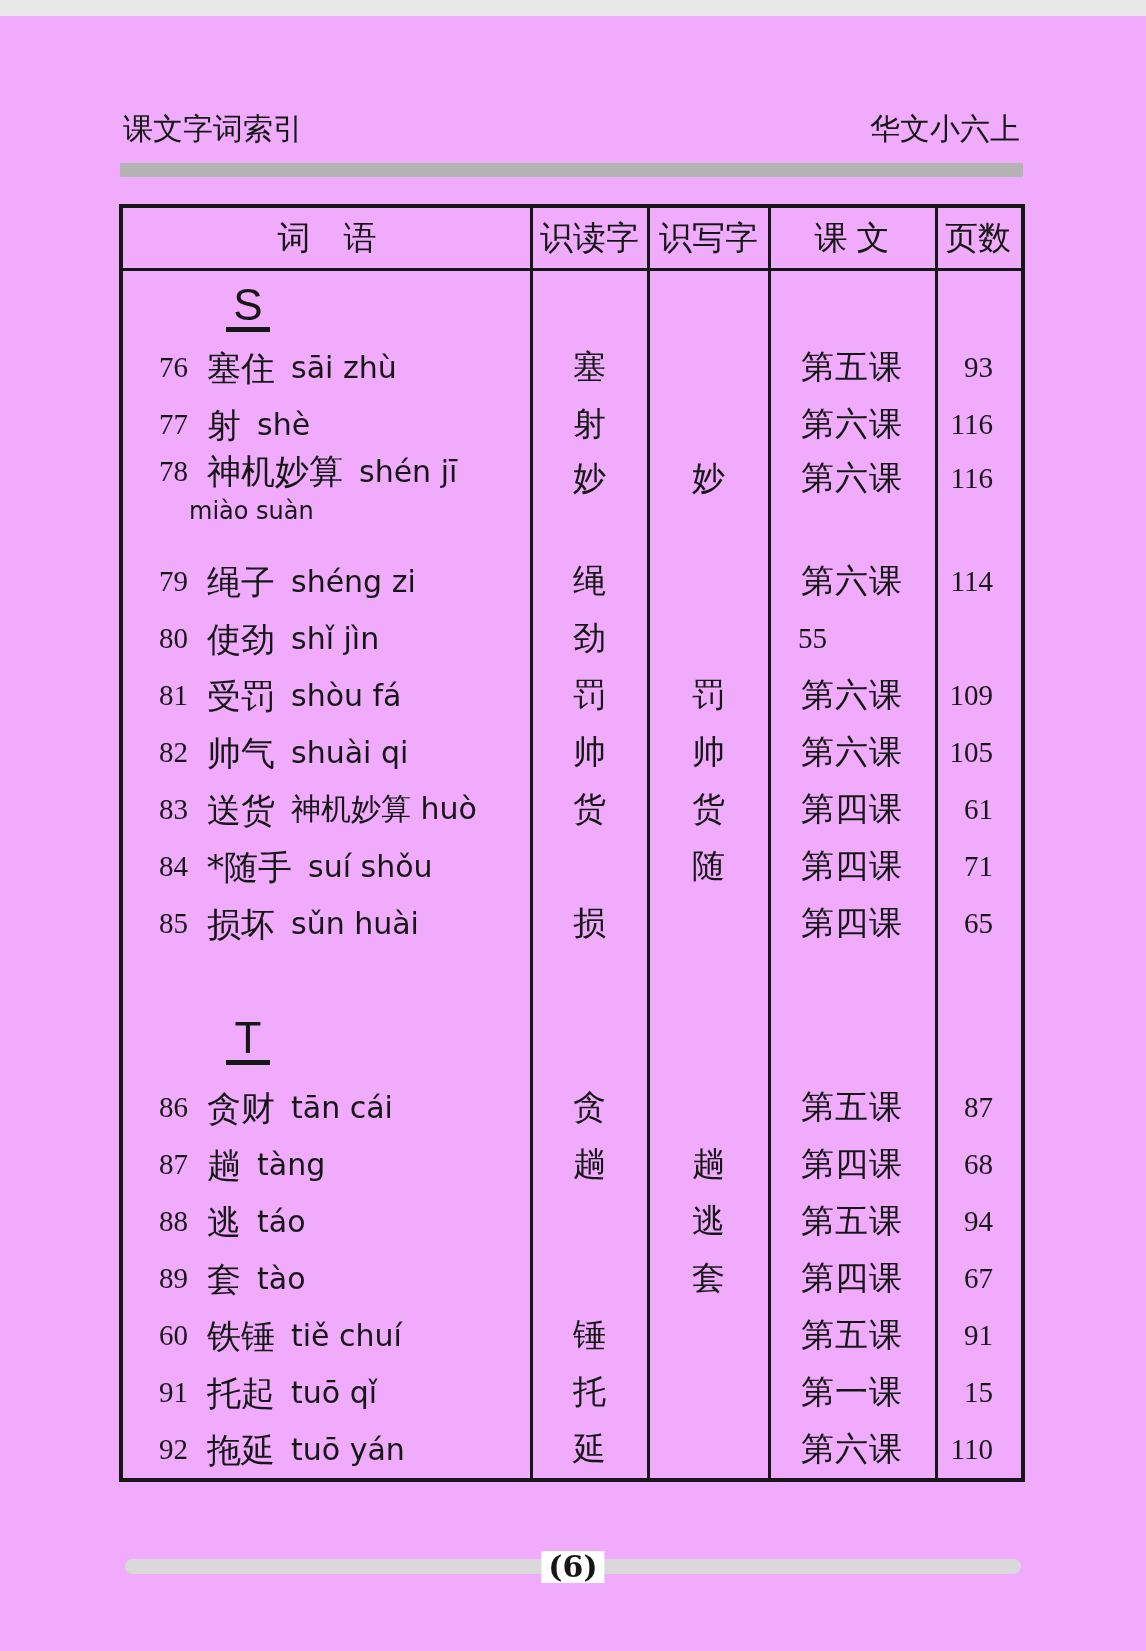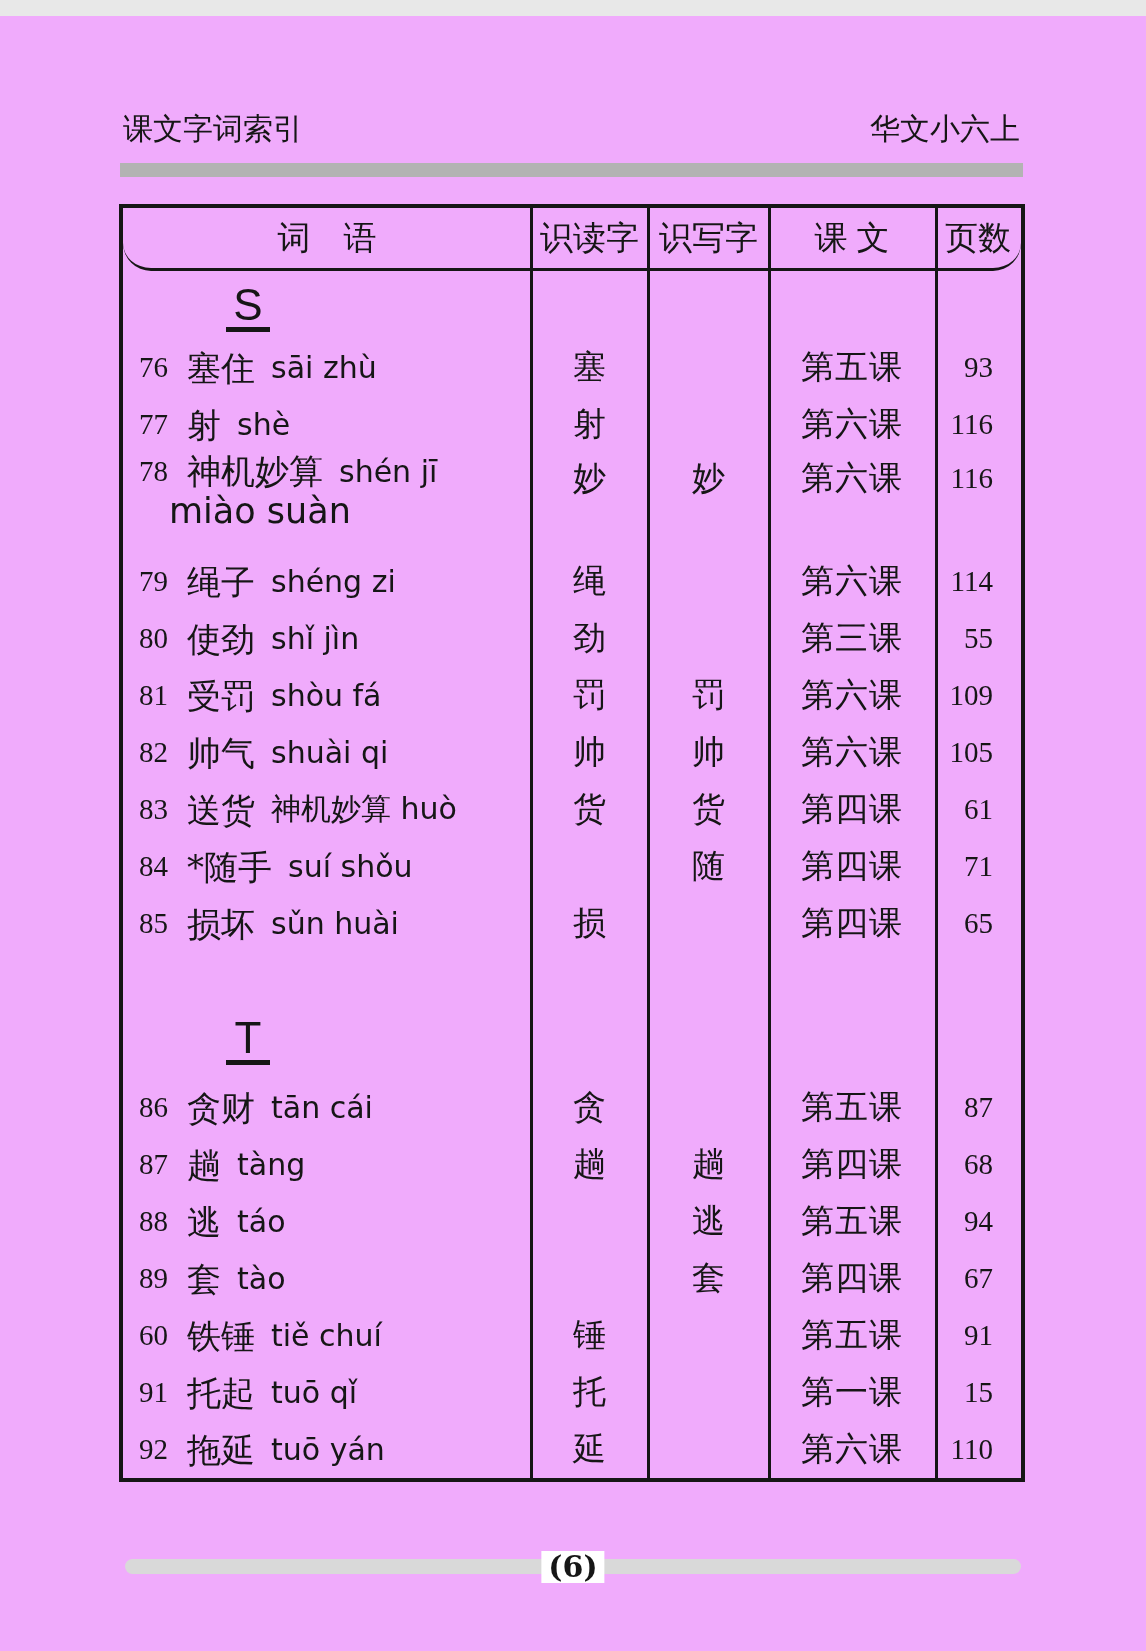--- a/index.html
+++ b/index.html
@@ -18,7 +18,7 @@
   .vline{position:absolute;top:0;bottom:0;width:3px;background:#161616;z-index:2;}
   .vl1{left:407px}.vl2{left:524px}.vl3{left:645px}.vl4{left:812px}
 
-  .thead{display:flex;height:60px;border-bottom:3px solid #161616;box-sizing:content-box;border-radius:28px;}
+  .thead{display:flex;height:60px;border-bottom:3px solid #161616;box-sizing:content-box;}
   .th{display:flex;align-items:center;justify-content:center;font-size:33px;}
   .w1{width:408px}.w2{width:117px}.w3{width:121px}.w4{width:166px}.w5{width:86px}
 

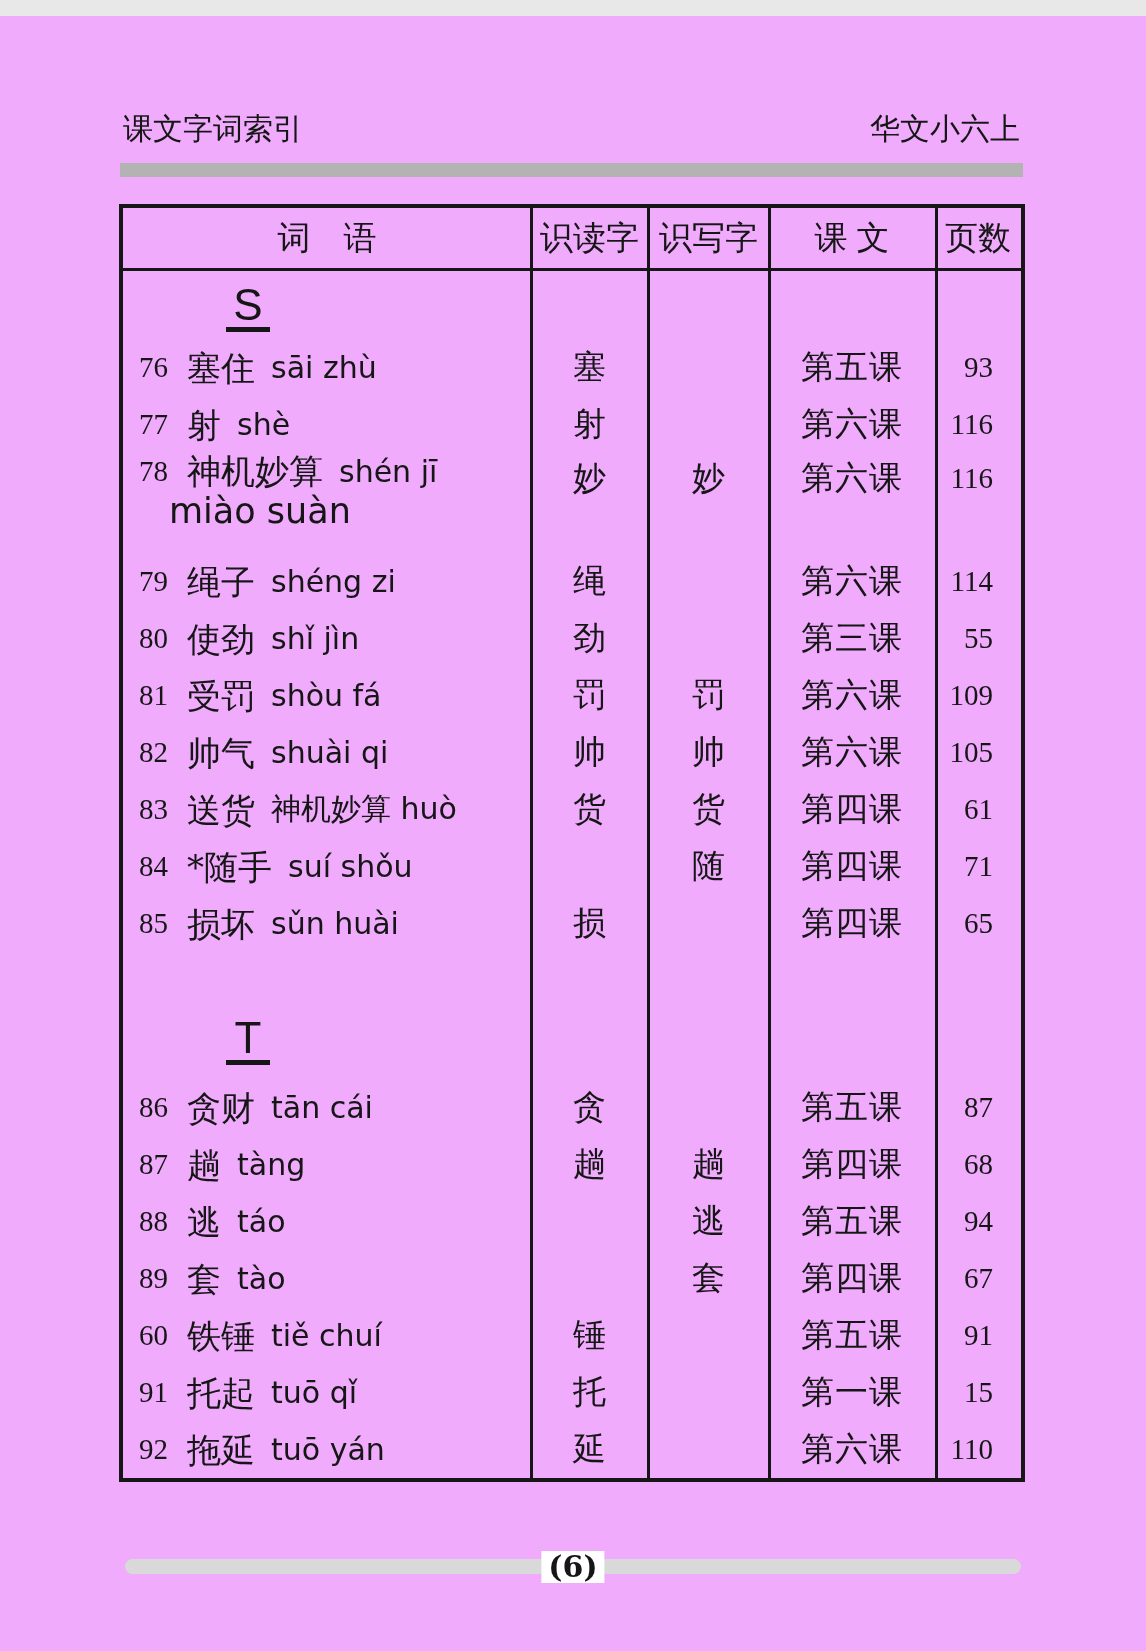--- a/index.html
+++ b/index.html
@@ -37,7 +37,7 @@
   .trow{display:flex;height:57px;}
   .trow.tall{height:100px;}
   .cell{display:flex;align-items:center;box-sizing:border-box;}
-  .c1{width:408px;padding-left:16px;flex-direction:column;align-items:flex-start;justify-content:center;}
+  .c1{width:408px;padding-left:36px;flex-direction:column;align-items:flex-start;justify-content:center;}
   .c2{width:117px;justify-content:center;}
   .c3{width:121px;justify-content:center;}
   .c4{width:166px;justify-content:center;}

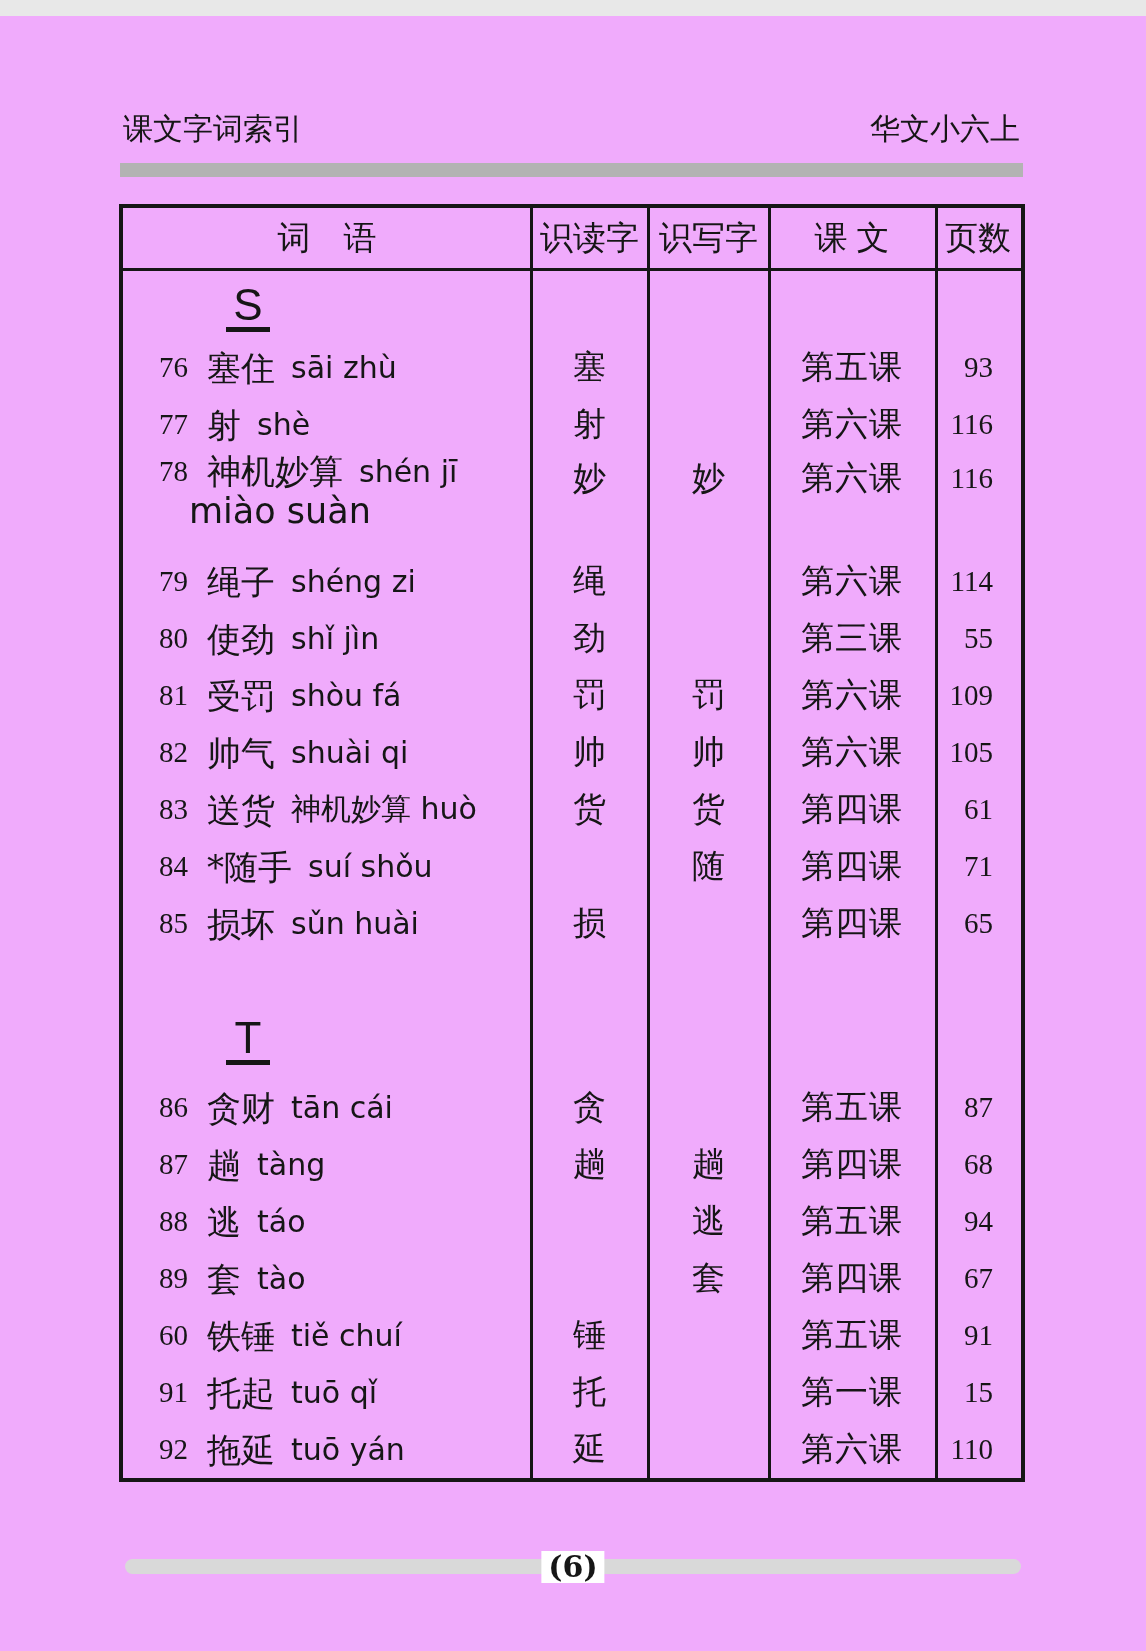--- a/index.html
+++ b/index.html
@@ -48,7 +48,7 @@
   .num{display:inline-block;width:48px;font-family:"Liberation Serif","DejaVu Serif",serif;font-size:29px;}
   .word{font-family:"DejaVu Serif","Liberation Serif",serif;font-size:34px;line-height:36px;}
   .pinyin{font-family:"DejaVu Sans","Liberation Sans",sans-serif;font-size:30px;margin-left:16px;}
-  .pinyin2{font-family:"DejaVu Sans","Liberation Sans",sans-serif;font-size:35px;
+  .pinyin2{font-family:"DejaVu Sans","Liberation Sans",sans-serif;font-size:24px;
            padding-left:30px;line-height:44px;}
   .pinyin2:empty{display:none;}
   .glyph{font-family:"DejaVu Serif","Liberation Serif",serif;font-size:33px;}

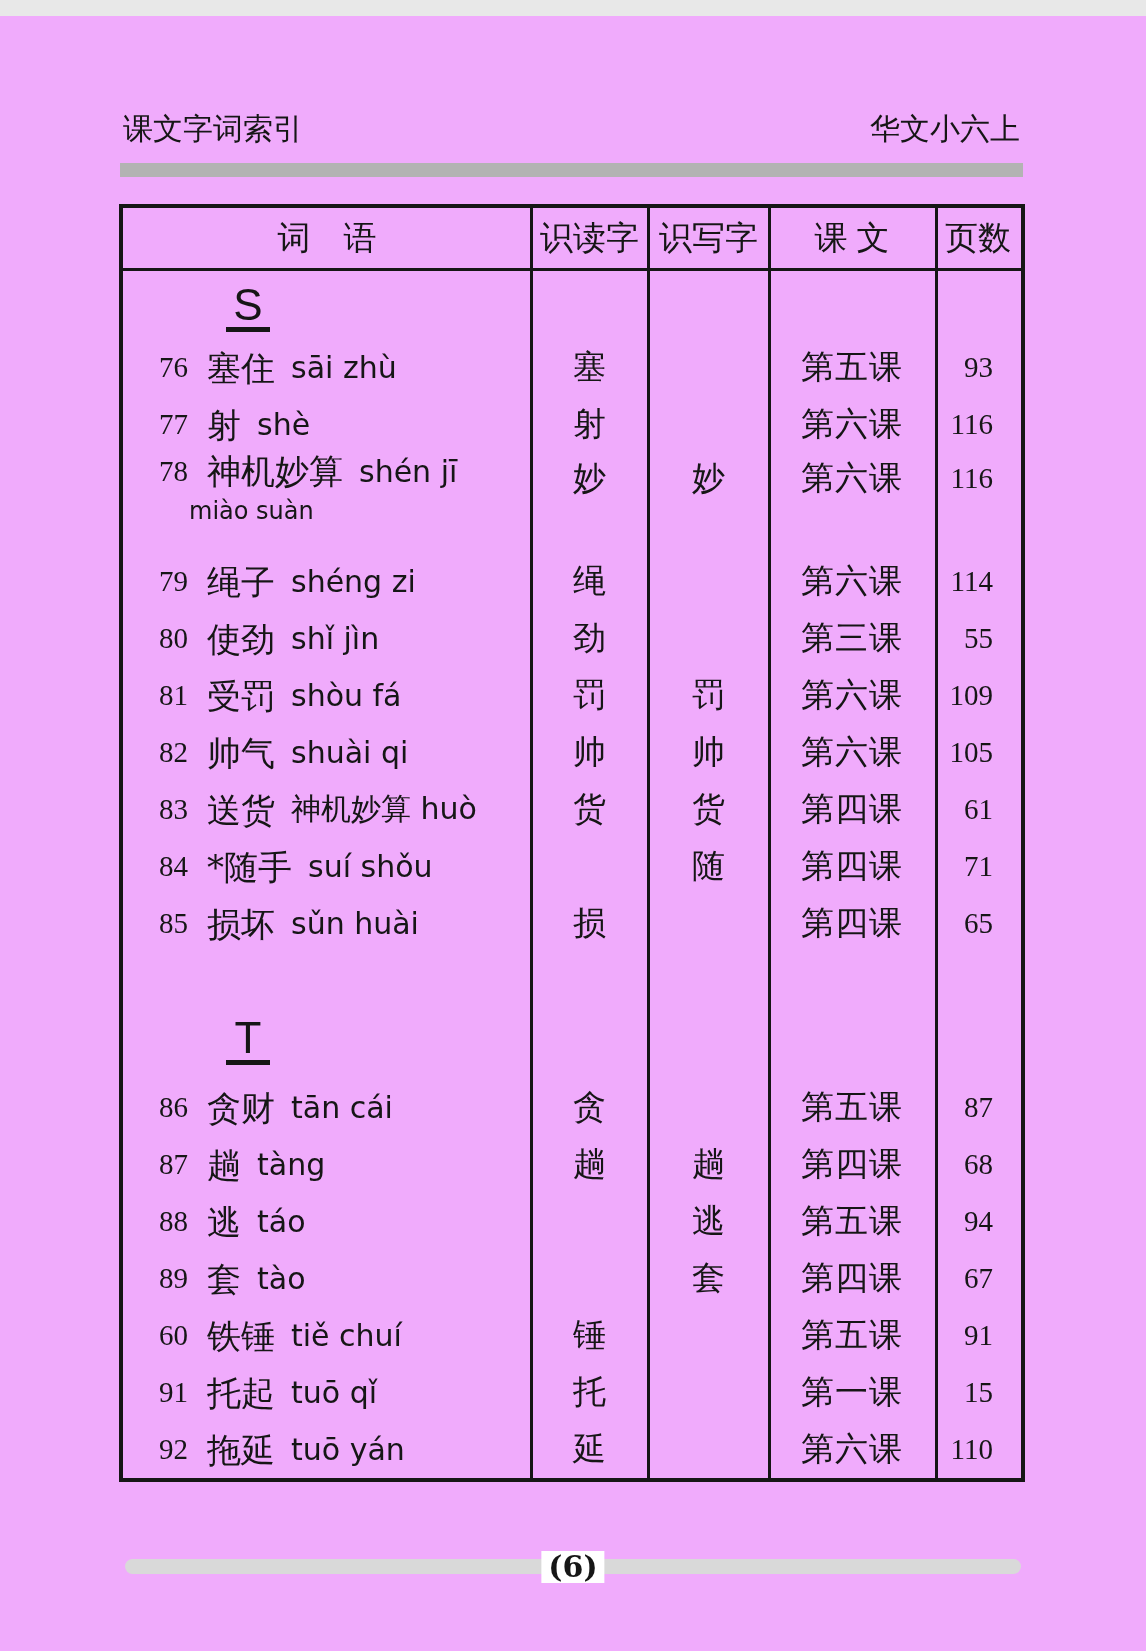--- a/index.html
+++ b/index.html
@@ -168,7 +168,6 @@
     </div>
     <div class="cell c2 glyph">劲</div>
     <div class="cell c3 glyph"></div>
-    <div class="cell c4 lesson">第三课</div>
     <div class="cell c5 pagenum">55</div>
   </div>
 

